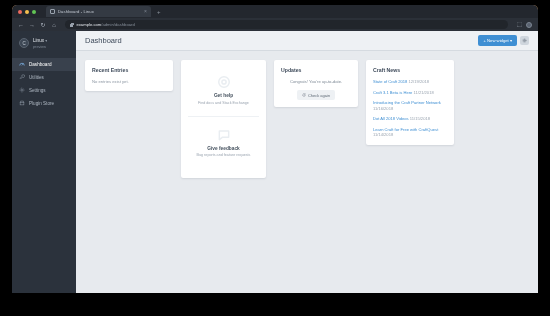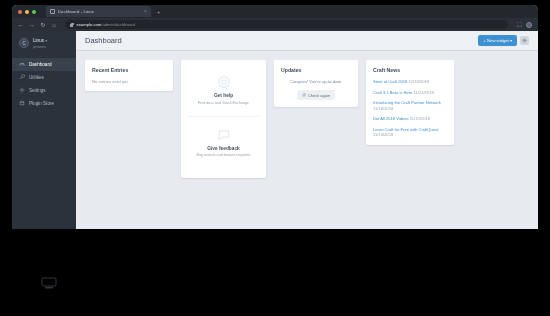--- a/index.html
+++ b/index.html
@@ -15,7 +15,7 @@
   .browser {
     position: absolute;
     left: 12px; top: 5px;
-    width: 526px; height: 224px;
+    width: 526px; height: 288px;
     background: #fdba74;
     border-radius: 5px 5px 0 0;
     overflow: hidden;

